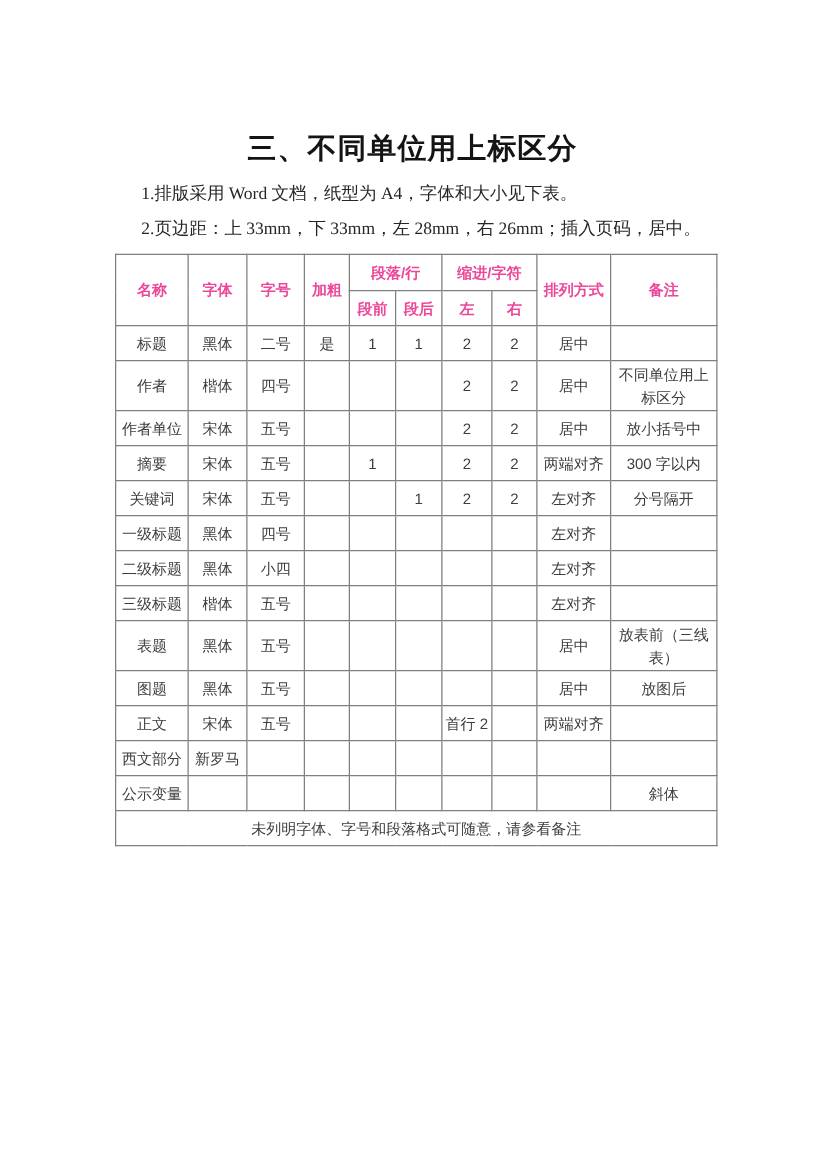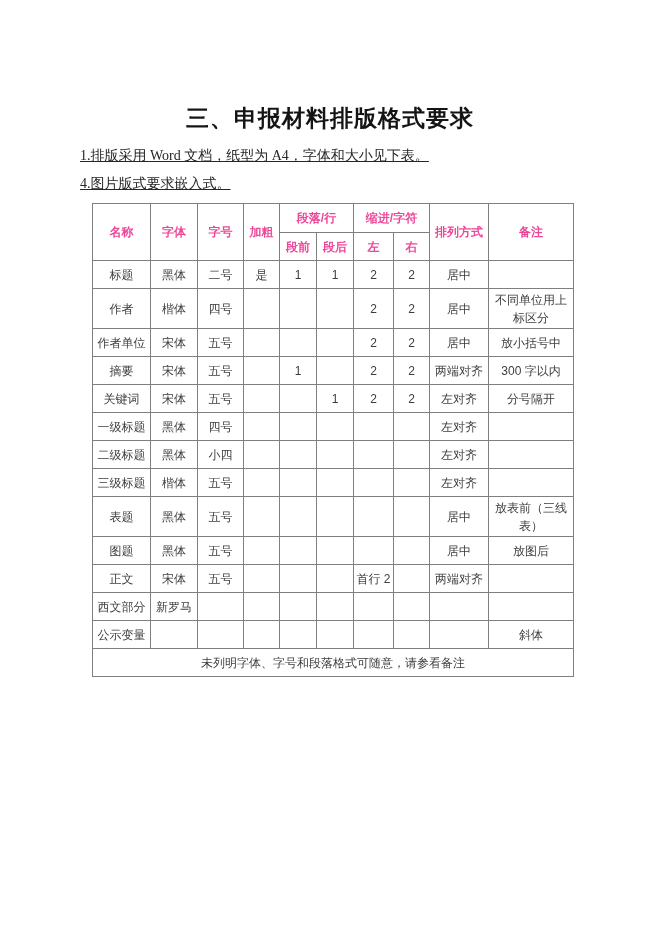--- a/index.html
+++ b/index.html
@@ -65,7 +65,7 @@
 
 <div class="page">
 
-  <h1 class="doc-title">三、申报材料排版格式要求</h1>
+  <h1 class="doc-title">三、不同单位用上标区分</h1>
 
   <div class="paragraphs">
     <p>1.排版采用 Word 文档，纸型为 A4，字体和大小见下表。</p>

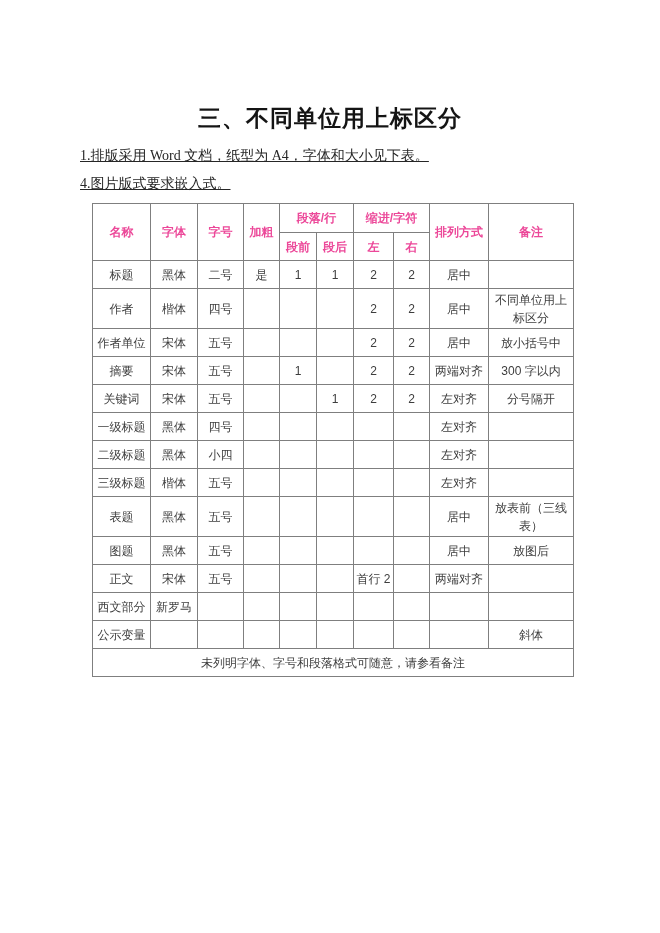--- a/index.html
+++ b/index.html
@@ -25,8 +25,7 @@
   }
   .paragraphs{
     margin-top:8px;
-    padding-left:80px;
-    text-decoration:underline;
+    padding-left:113px;
   }
   .paragraphs p{
     margin:0;

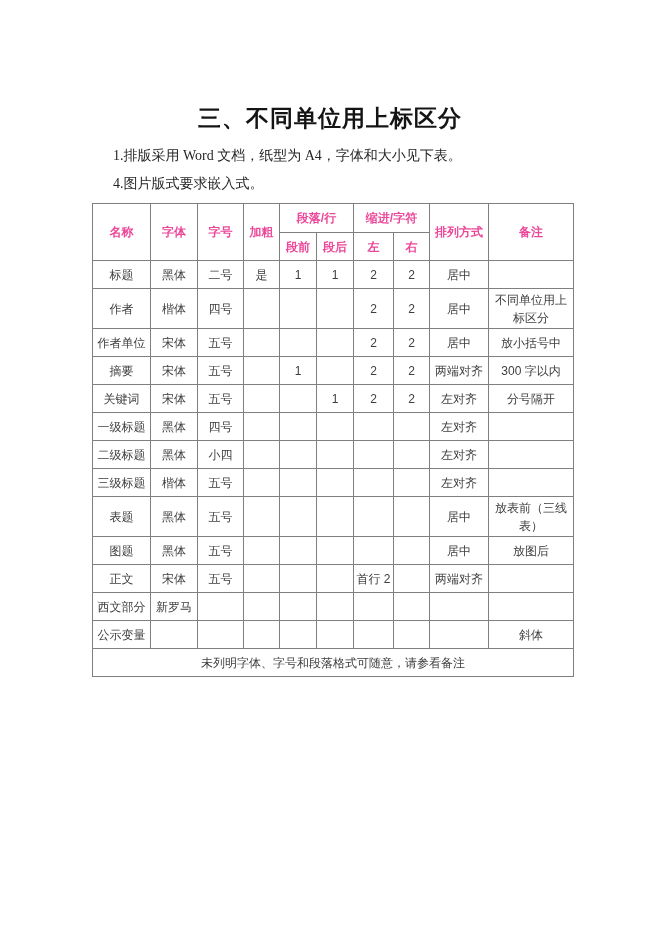--- a/index.html
+++ b/index.html
@@ -68,6 +68,7 @@
 
   <div class="paragraphs">
     <p>1.排版采用 Word 文档，纸型为 A4，字体和大小见下表。</p>
+    <p>2.页边距：上 33mm，下 33mm，左 28mm，右 26mm；插入页码，居中。</p>
     <p>4.图片版式要求嵌入式。</p>
   </div>
 

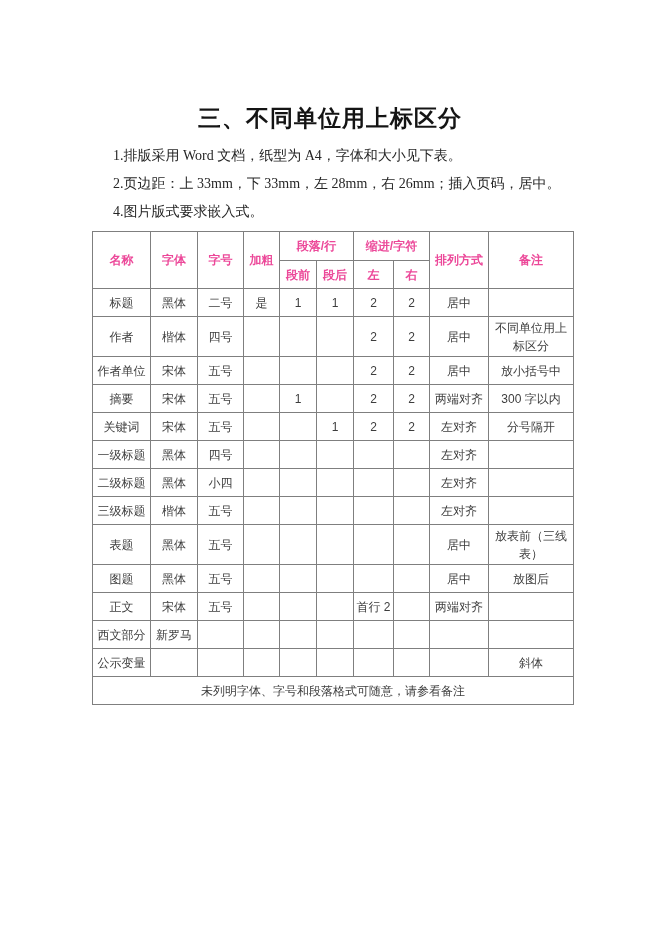--- a/index.html
+++ b/index.html
@@ -69,7 +69,6 @@
   <div class="paragraphs">
     <p>1.排版采用 Word 文档，纸型为 A4，字体和大小见下表。</p>
     <p>2.页边距：上 33mm，下 33mm，左 28mm，右 26mm；插入页码，居中。</p>
-    <p>4.图片版式要求嵌入式。</p>
   </div>
 
   <table class="format">

